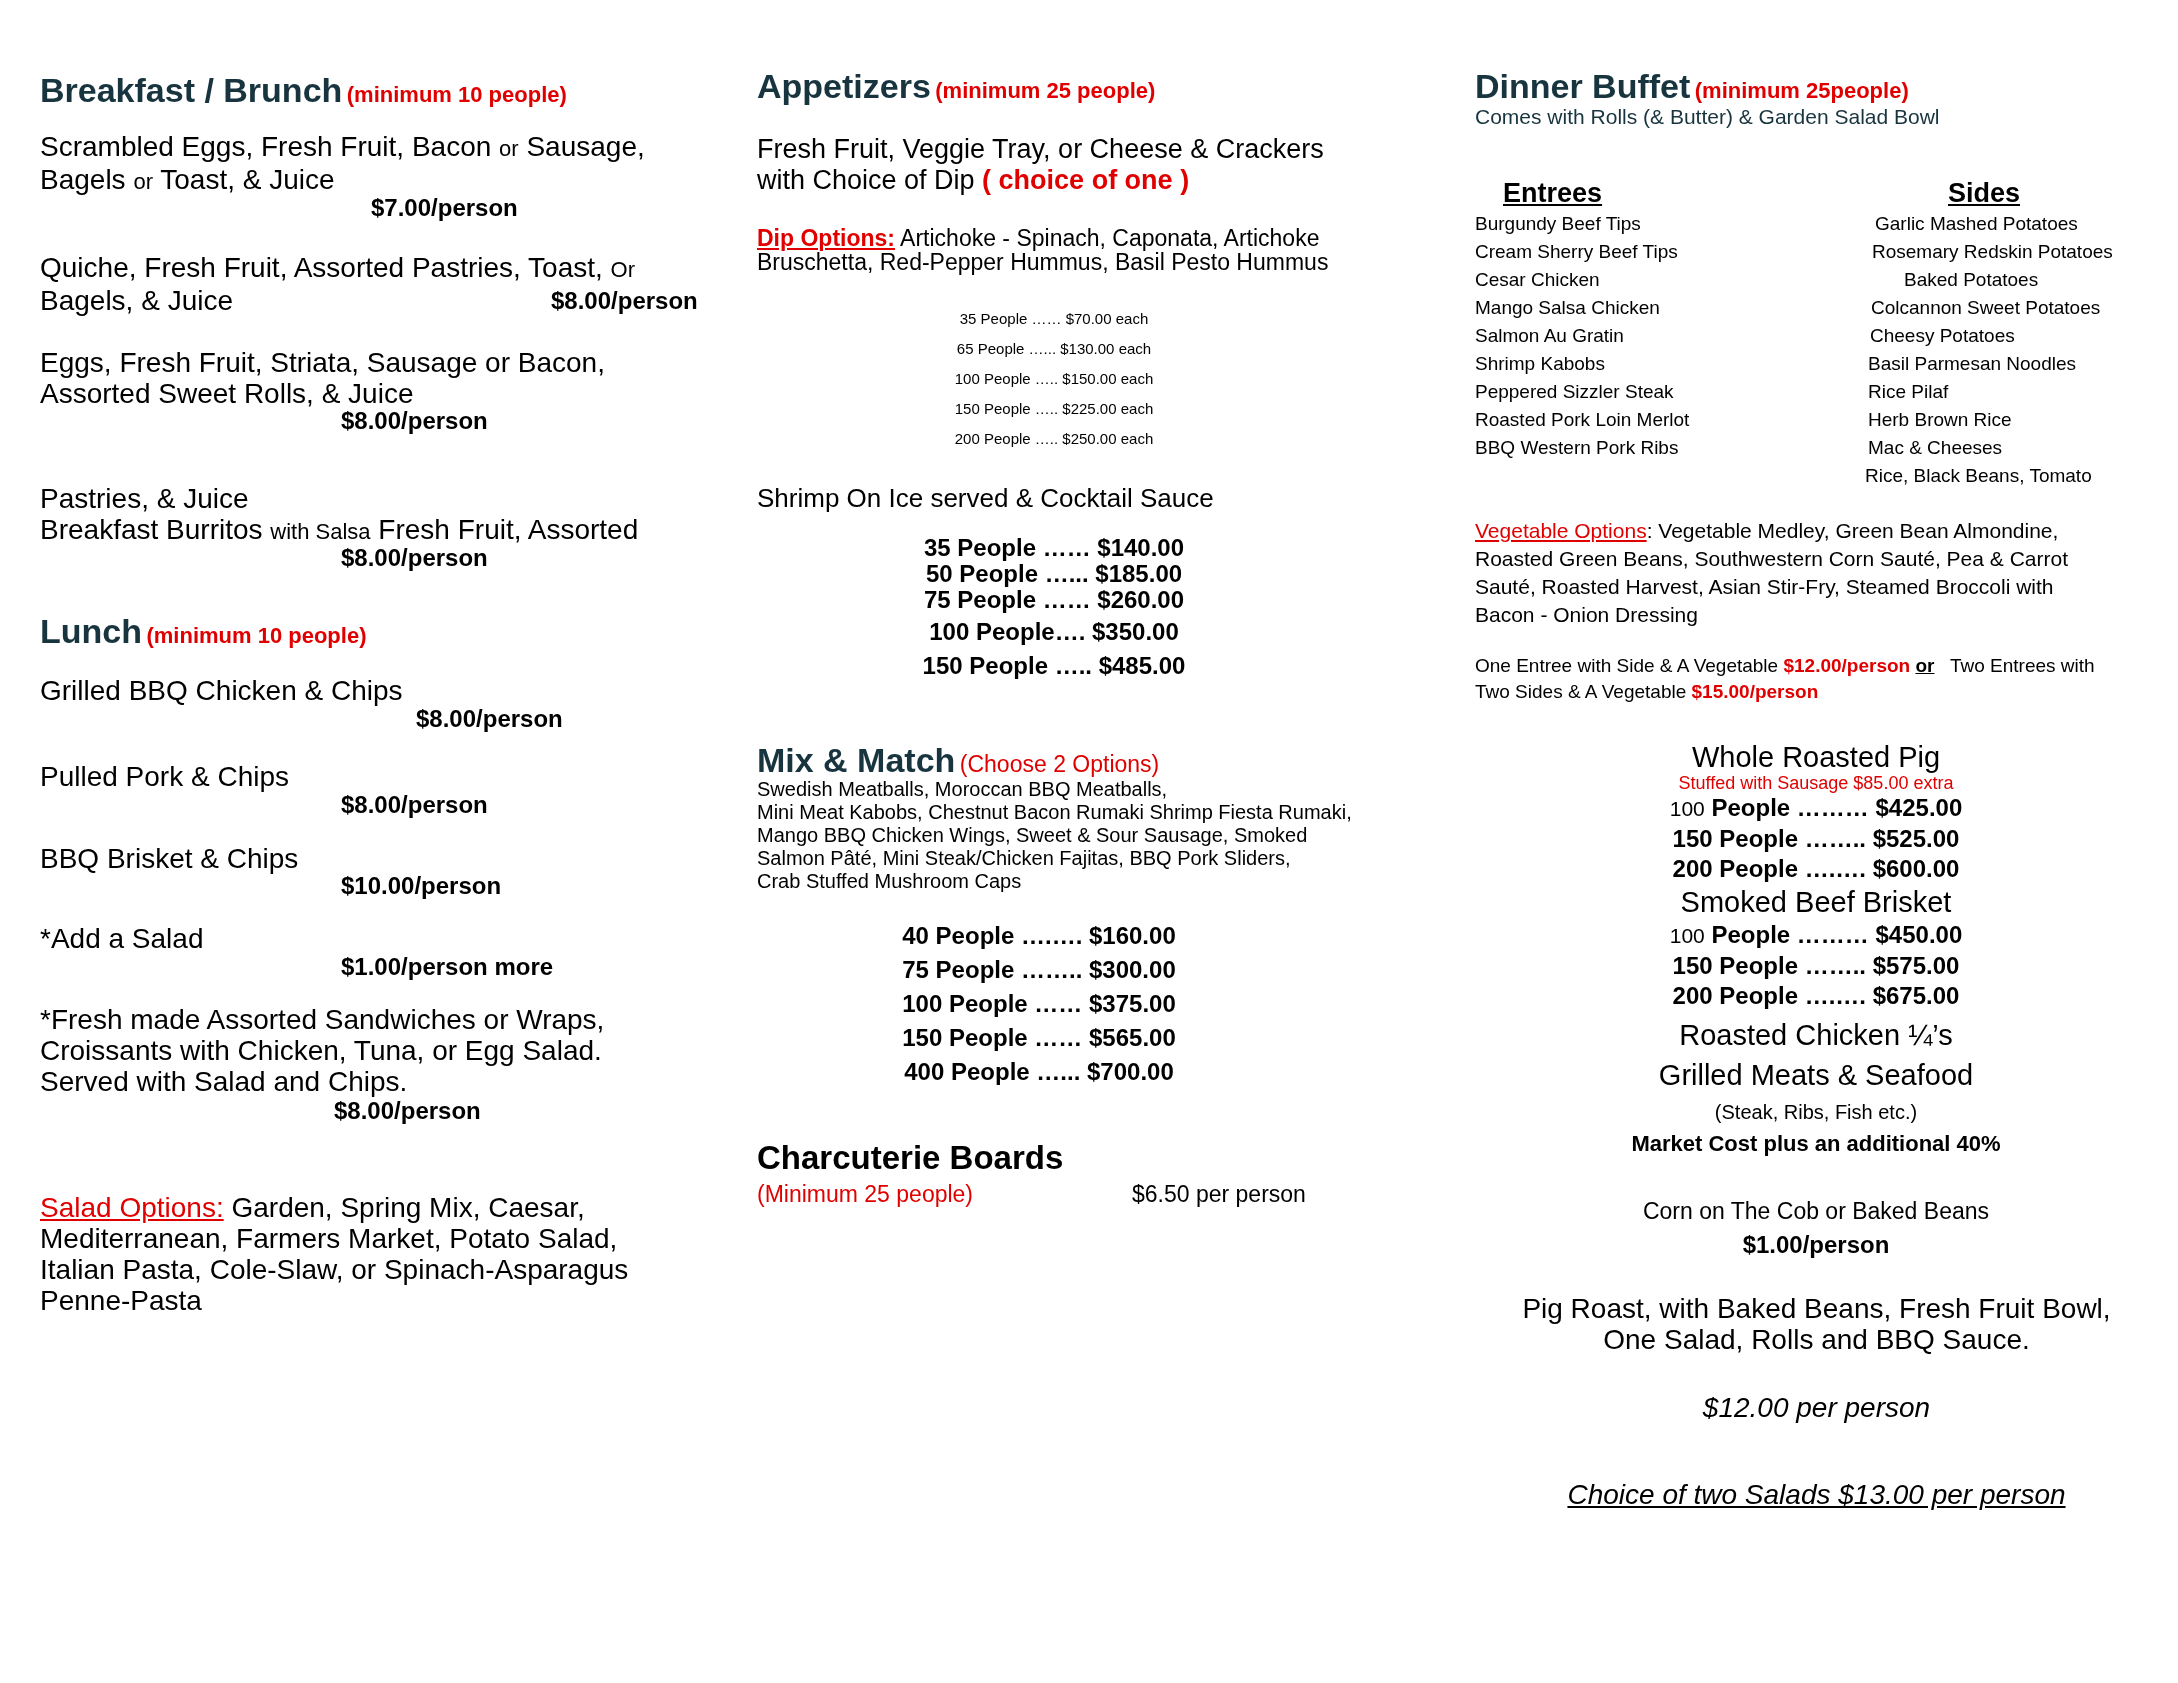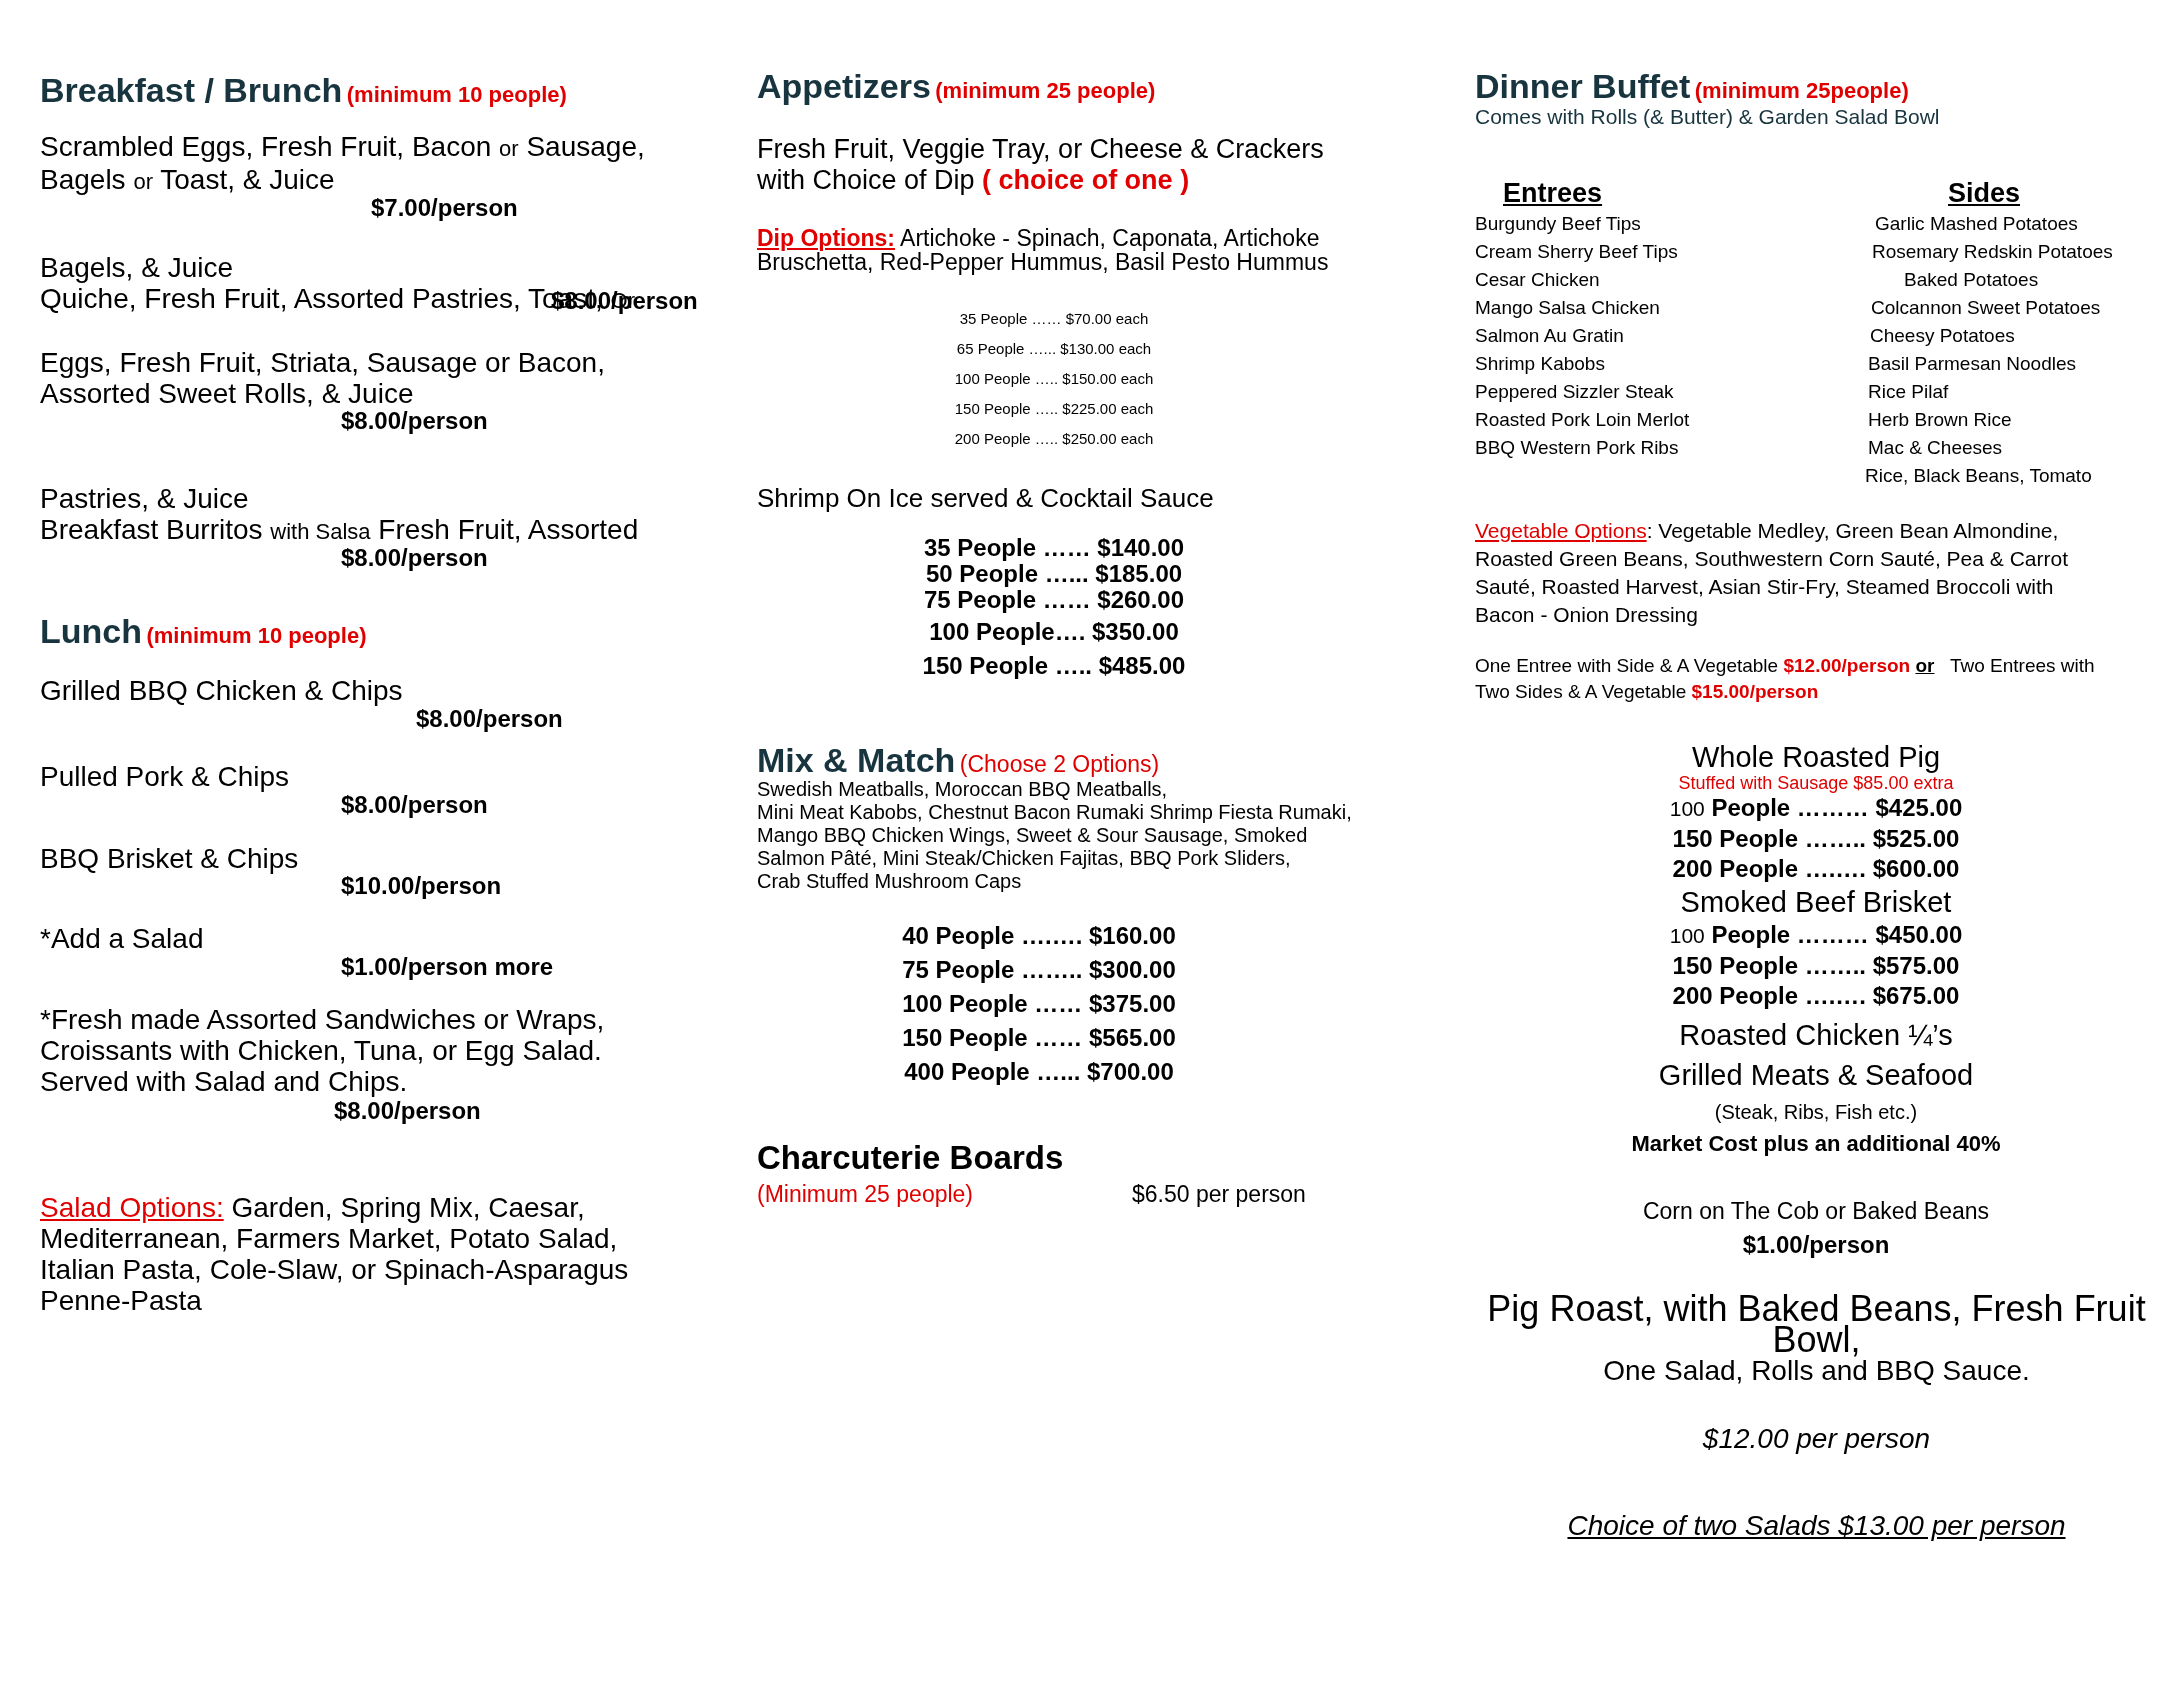--- a/index.html
+++ b/index.html
@@ -33,8 +33,8 @@
   <div class="abs price" style="left:371px; top:194px;">$7.00/person</div>
 
   <div class="abs body" style="left:40px; top:252px;">
+    <div><span>Quiche, Fresh Fruit, Assorted Pastries, Toast, </span><span class="small-or">Or</span></div>
     <div>Bagels, &amp; Juice</div>
-    <div><span>Quiche, Fresh Fruit, Assorted Pastries, Toast, </span><span class="small-or">Or</span></div>
   </div>
   <div class="abs price" style="left:551px; top:287px;">$8.00/person</div>
 

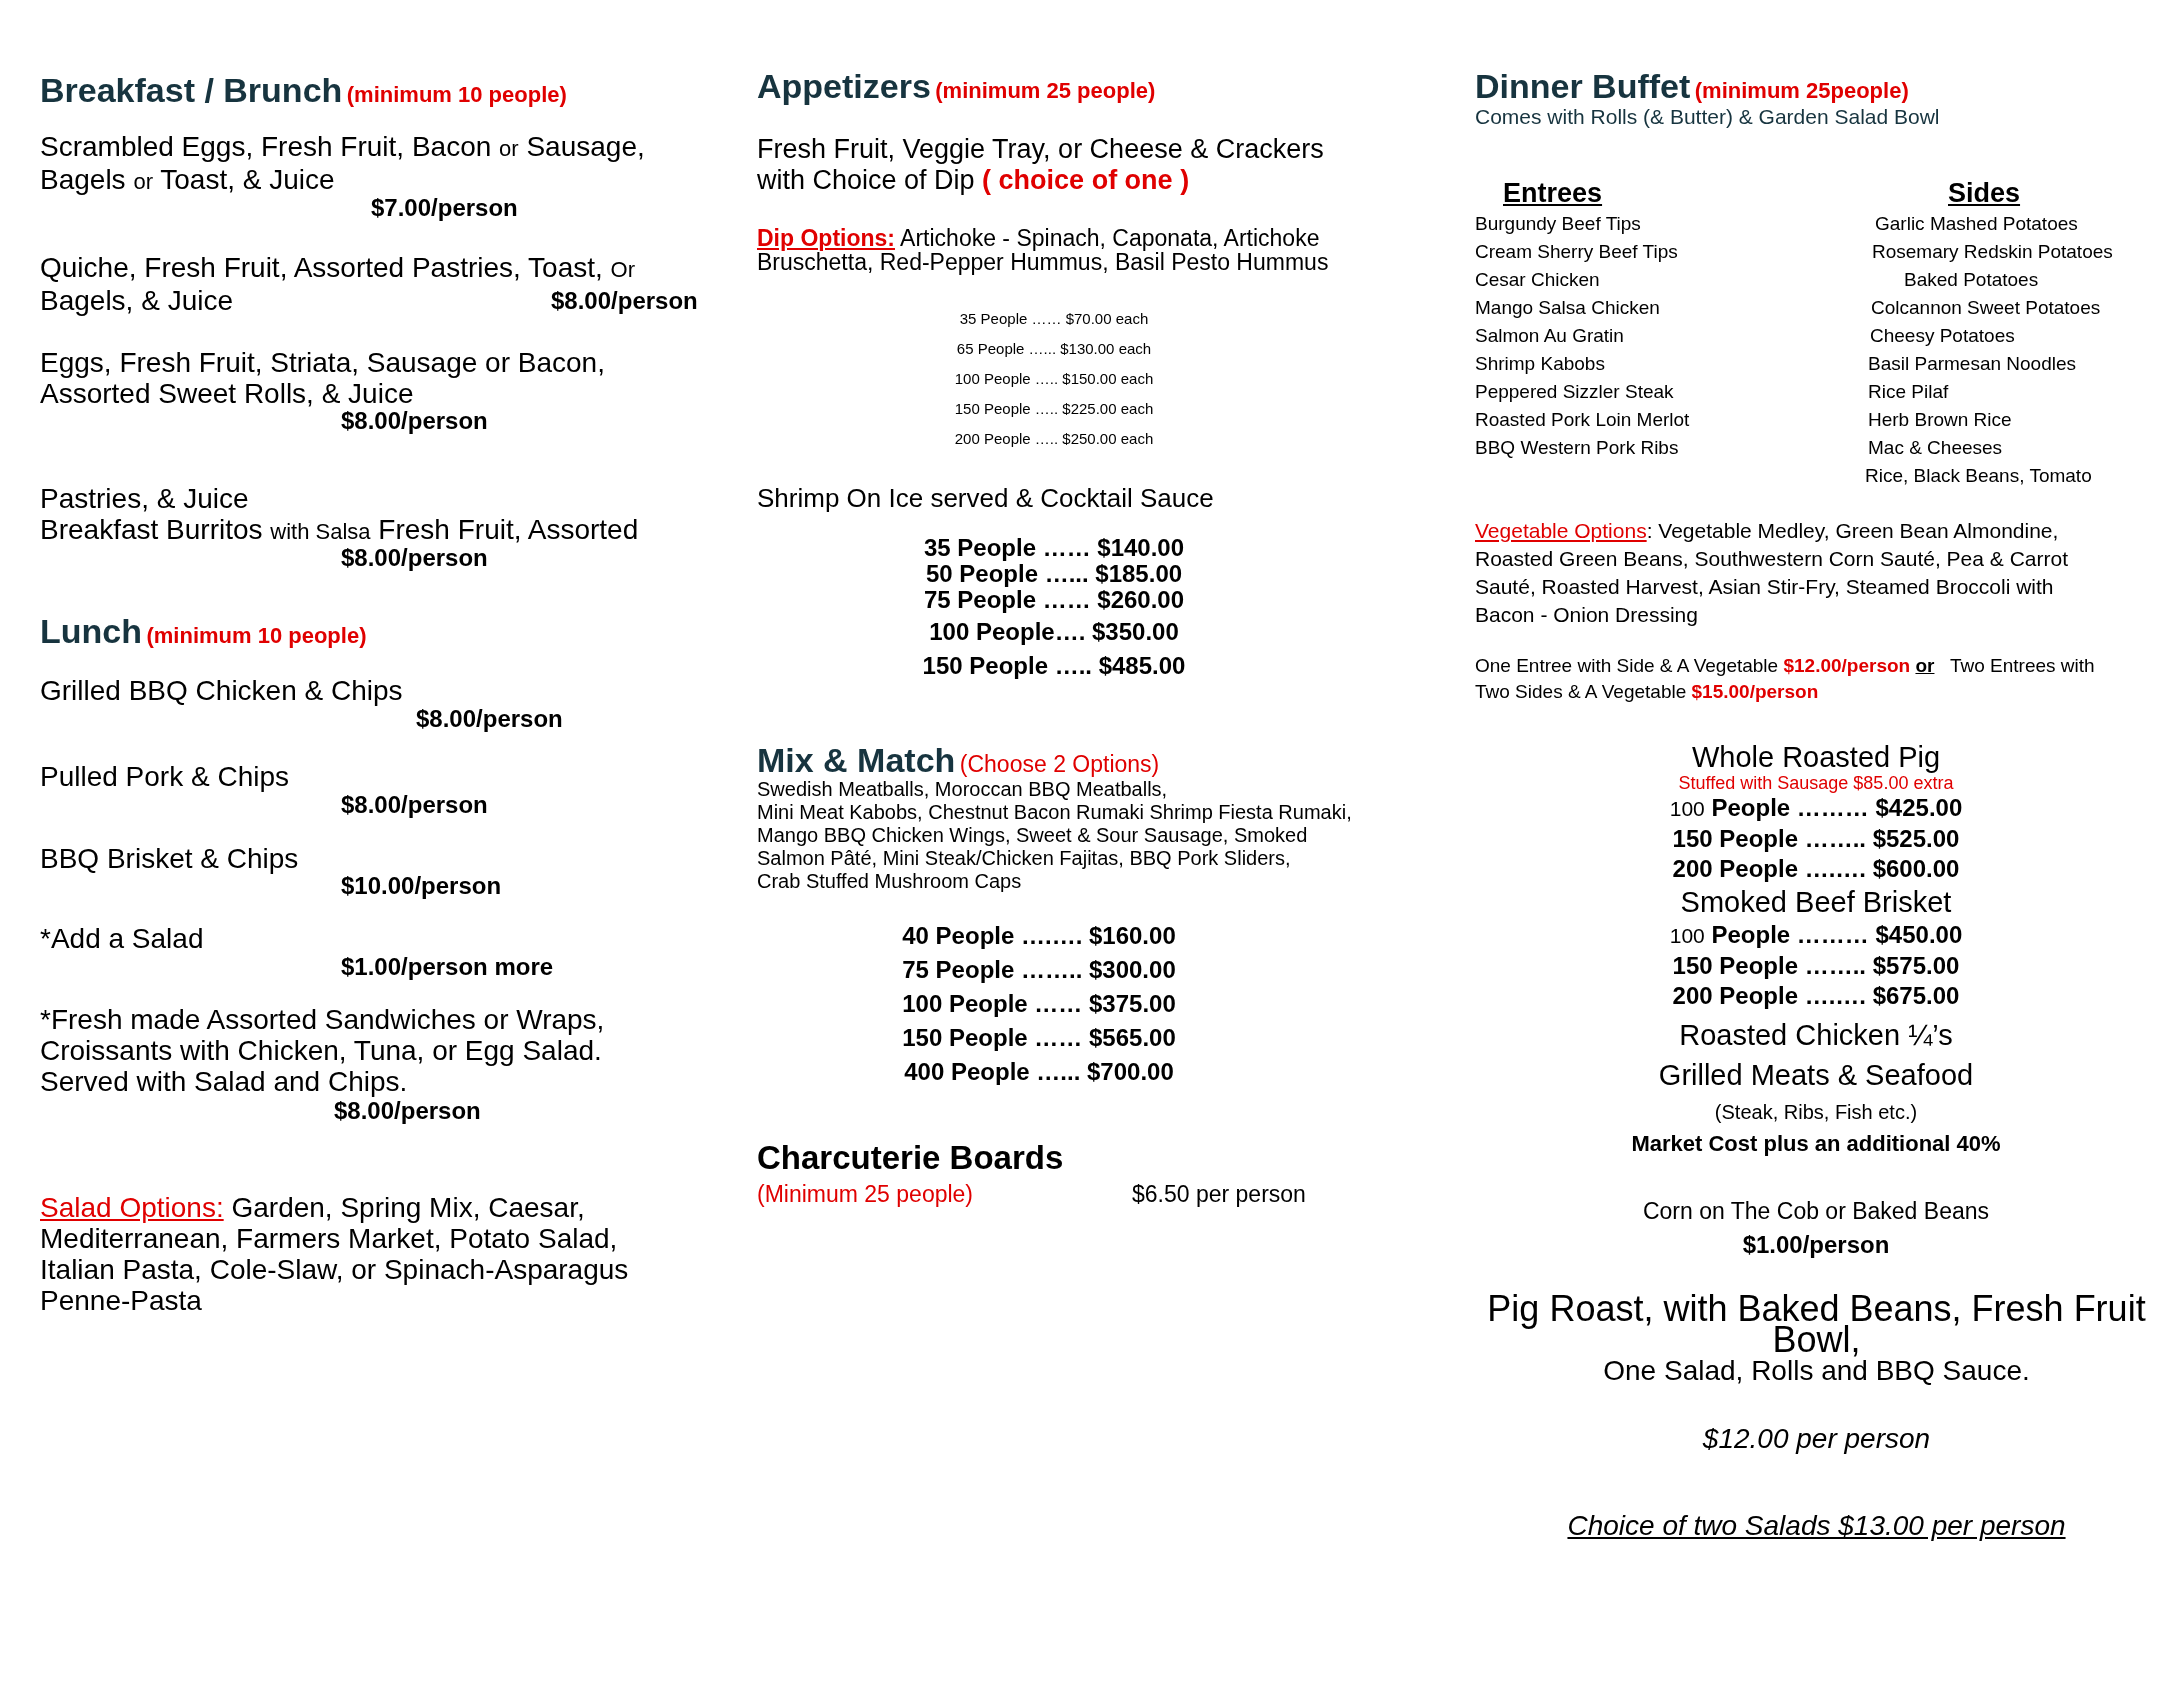--- a/index.html
+++ b/index.html
@@ -224,7 +224,7 @@
   </div>
 
   <div class="rc" style="top:1293px; width:693px; left:1470px;">
-    <div style="font-size:36px; line-height:31px;">Pig Roast, with Baked Beans, Fresh Fruit Bowl,</div>
+    <div style="font-size:28px; line-height:31px;">Pig Roast, with Baked Beans, Fresh Fruit Bowl,</div>
     <div style="font-size:28px; line-height:31px;">One Salad, Rolls and BBQ Sauce.</div>
     <div style="font-size:28px; font-style:italic; margin-top:37px;">$12.00 per person</div>
     <div style="font-size:28px; font-style:italic; text-decoration:underline; margin-top:55px;">Choice of two Salads  $13.00 per person</div>

